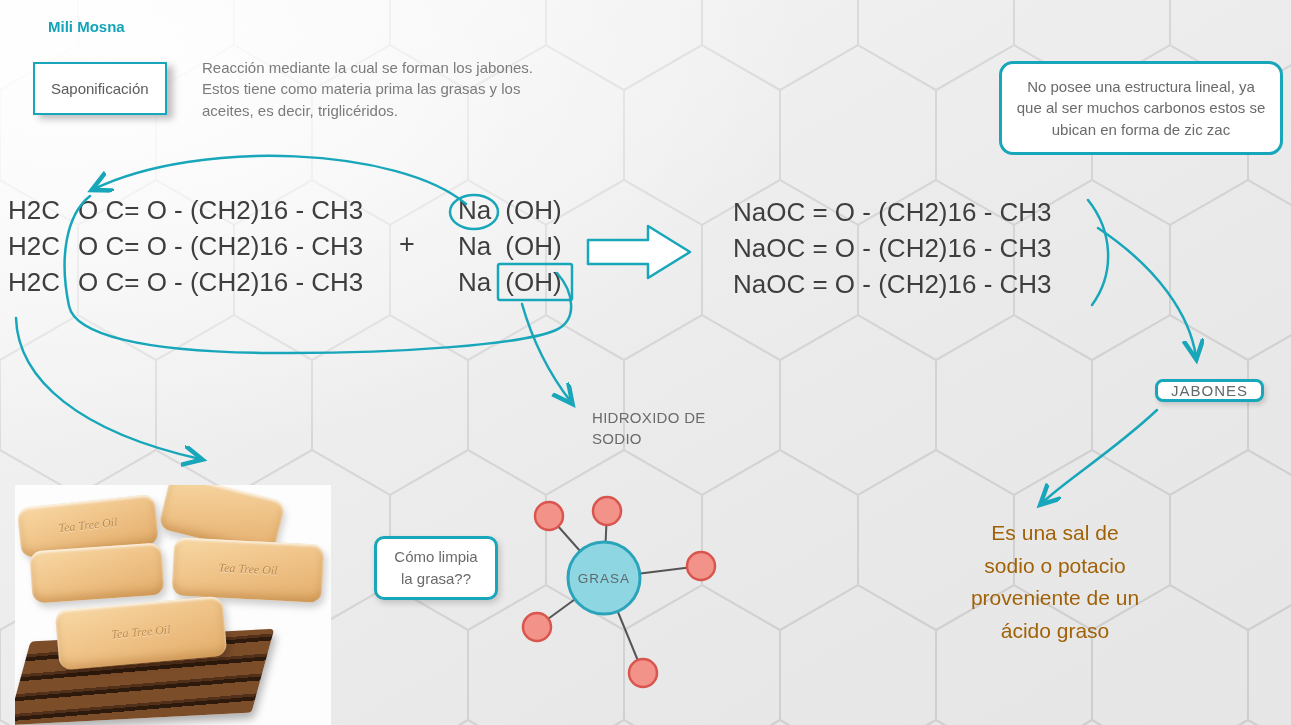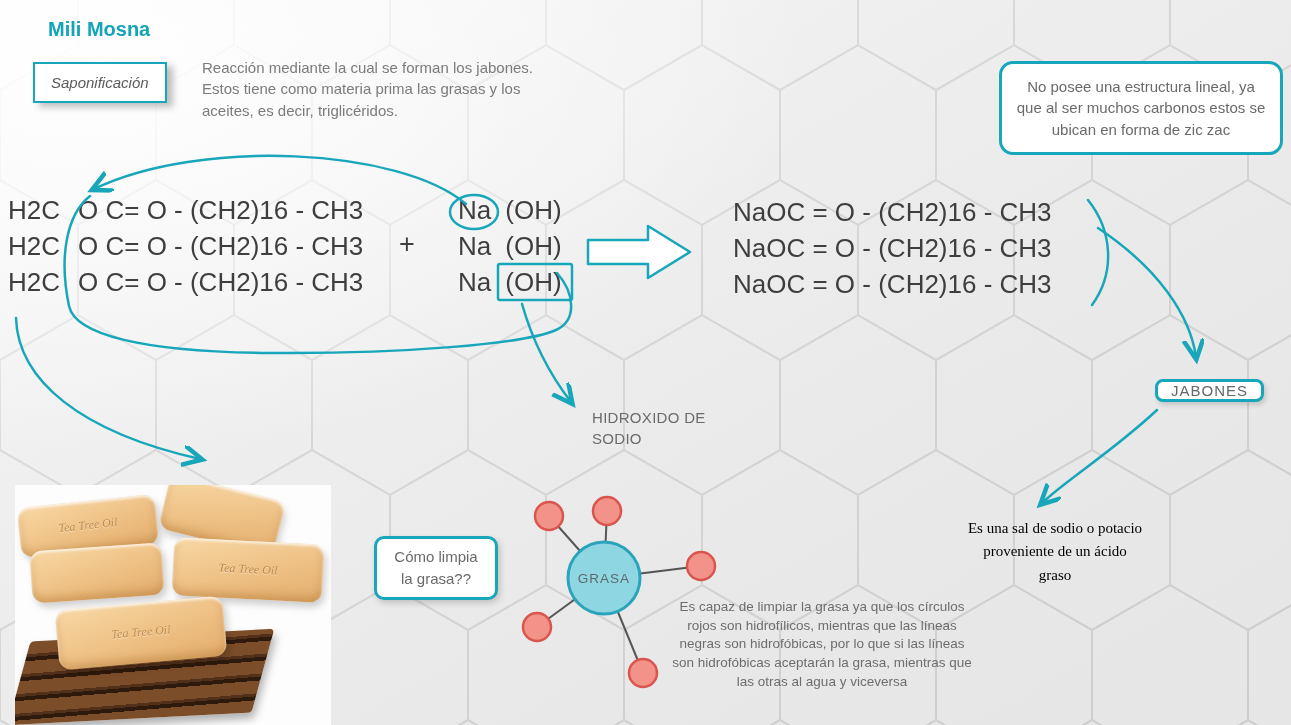--- a/index.html
+++ b/index.html
@@ -9,7 +9,7 @@
   .overlay{pointer-events:none;}
   .abs{position:absolute;}
 
-  .author{left:48px;top:18px;color:#14a4b8;font-size:20px;font-weight:700;}
+  .author{left:48px;top:18px;color:#14a4b8;font-size:15px;font-weight:700;}
   .term-box{left:33px;top:62px;background:#fff;border:2px solid #17a6ba;
             padding:10px 16px;font-size:15px;color:#5c5c5c;
             box-shadow:6px 4px 7px rgba(0,0,0,.25);font-style:italic;}

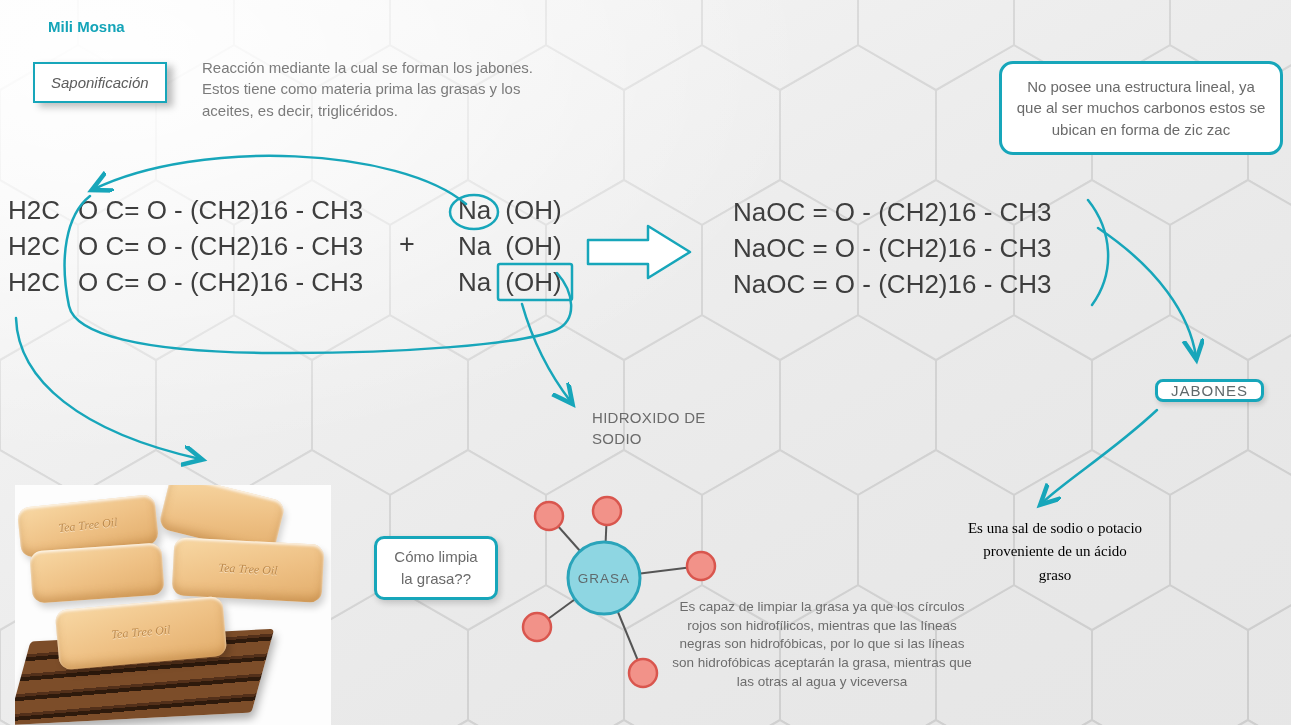--- a/index.html
+++ b/index.html
@@ -11,8 +11,8 @@
 
   .author{left:48px;top:18px;color:#14a4b8;font-size:15px;font-weight:700;}
   .term-box{left:33px;top:62px;background:#fff;border:2px solid #17a6ba;
-            padding:10px 16px;font-size:15px;color:#5c5c5c;
-            box-shadow:6px 4px 7px rgba(0,0,0,.25);font-style:italic;}
+            padding:16px 16px;font-size:15px;color:#5c5c5c;
+            box-shadow:6px 4px 7px rgba(0,0,0,.25);}
   .definition{left:202px;top:57px;width:338px;font-size:15px;color:#7b7b7b;line-height:1.42;}
   .note-zigzag{left:999px;top:61px;width:250px;padding:12px 14px;border:3px solid #17a6ba;
                border-radius:14px;background:#fff;color:#6a6a6a;font-size:15px;

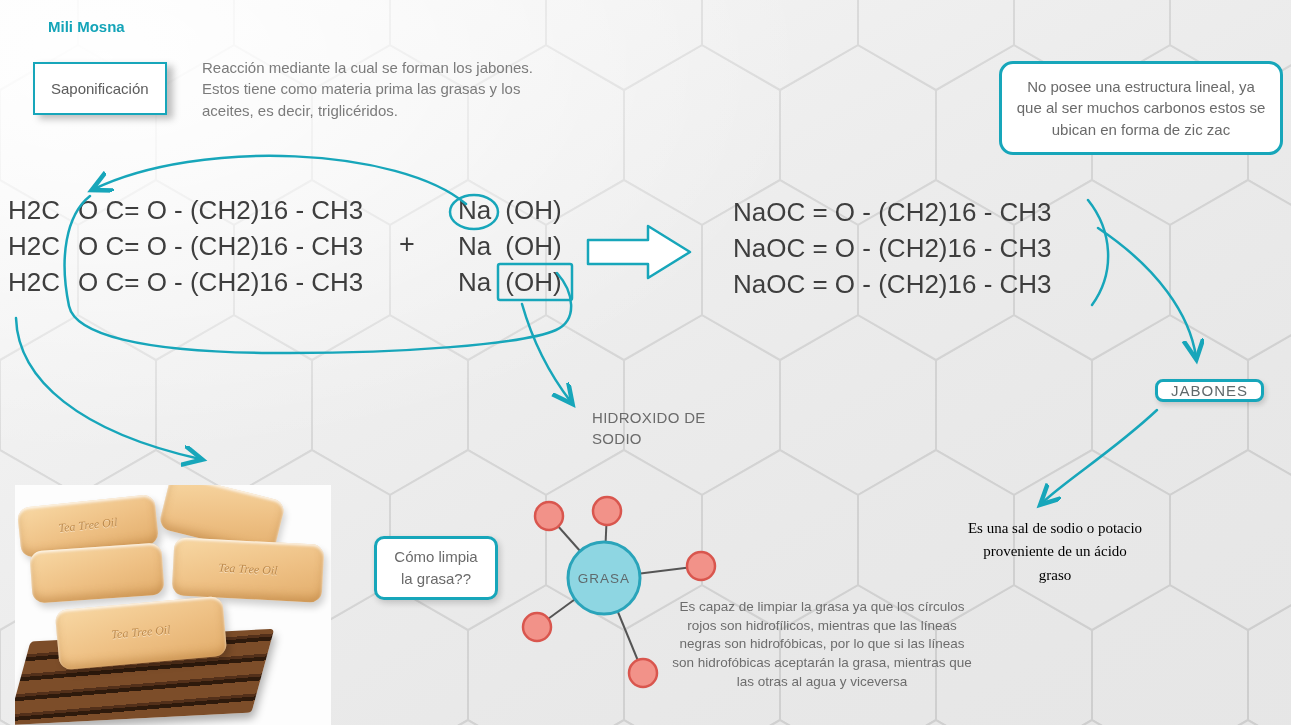--- a/index.html
+++ b/index.html
@@ -36,7 +36,7 @@
   .como{left:374px;top:536px;width:94px;padding:7px 12px;border:3px solid #17a6ba;border-radius:10px;
         background:#fff;text-align:center;color:#6a6a6a;font-size:15px;line-height:1.45;
         box-shadow:2px 3px 6px rgba(0,0,0,.18);}
-  .sal{left:966px;top:517px;width:178px;text-align:center;color:#000000;font-size:15px;line-height:1.55;font-family:Liberation Serif, serif;}
+  .sal{left:966px;top:517px;width:178px;text-align:center;color:#a16207;font-size:21px;line-height:1.55;}
   .limpia{left:672px;top:598px;width:300px;text-align:center;color:#6d6d6d;font-size:13.5px;line-height:1.38;}
 
   .soap-photo{left:15px;top:485px;width:316px;height:240px;background:#fdfdfd;overflow:hidden;}

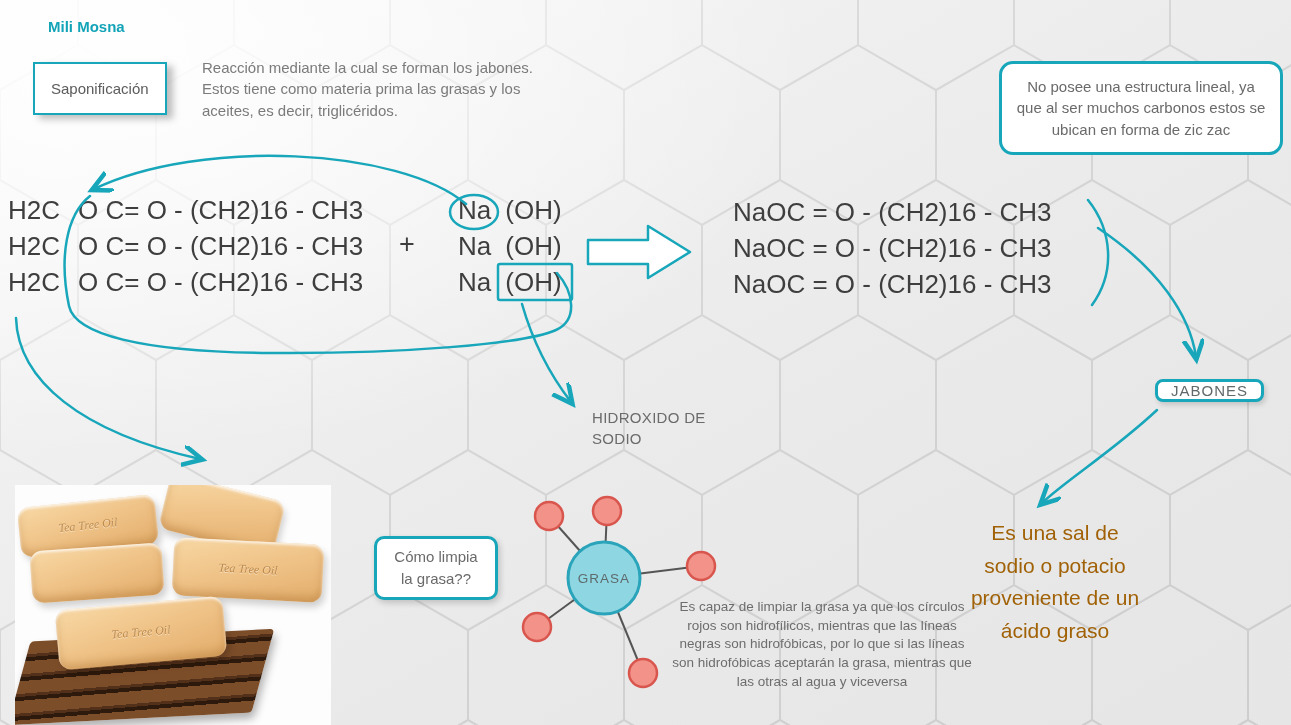--- a/index.html
+++ b/index.html
@@ -144,7 +144,6 @@
     <span>Cómo limpia la grasa??</span>
   </div>
   <div class="abs sal">Es una sal de sodio o potacio proveniente de un ácido graso</div>
-  <div class="abs limpia">Es capaz de limpiar la grasa ya que los círculos rojos son hidrofílicos, mientras que las líneas negras son hidrofóbicas, por lo que si las líneas son hidrofóbicas aceptarán la grasa, mientras que las otras al agua y viceversa</div>
 
   <div class="abs soap-photo">
     <div class="soap-bar b1">

